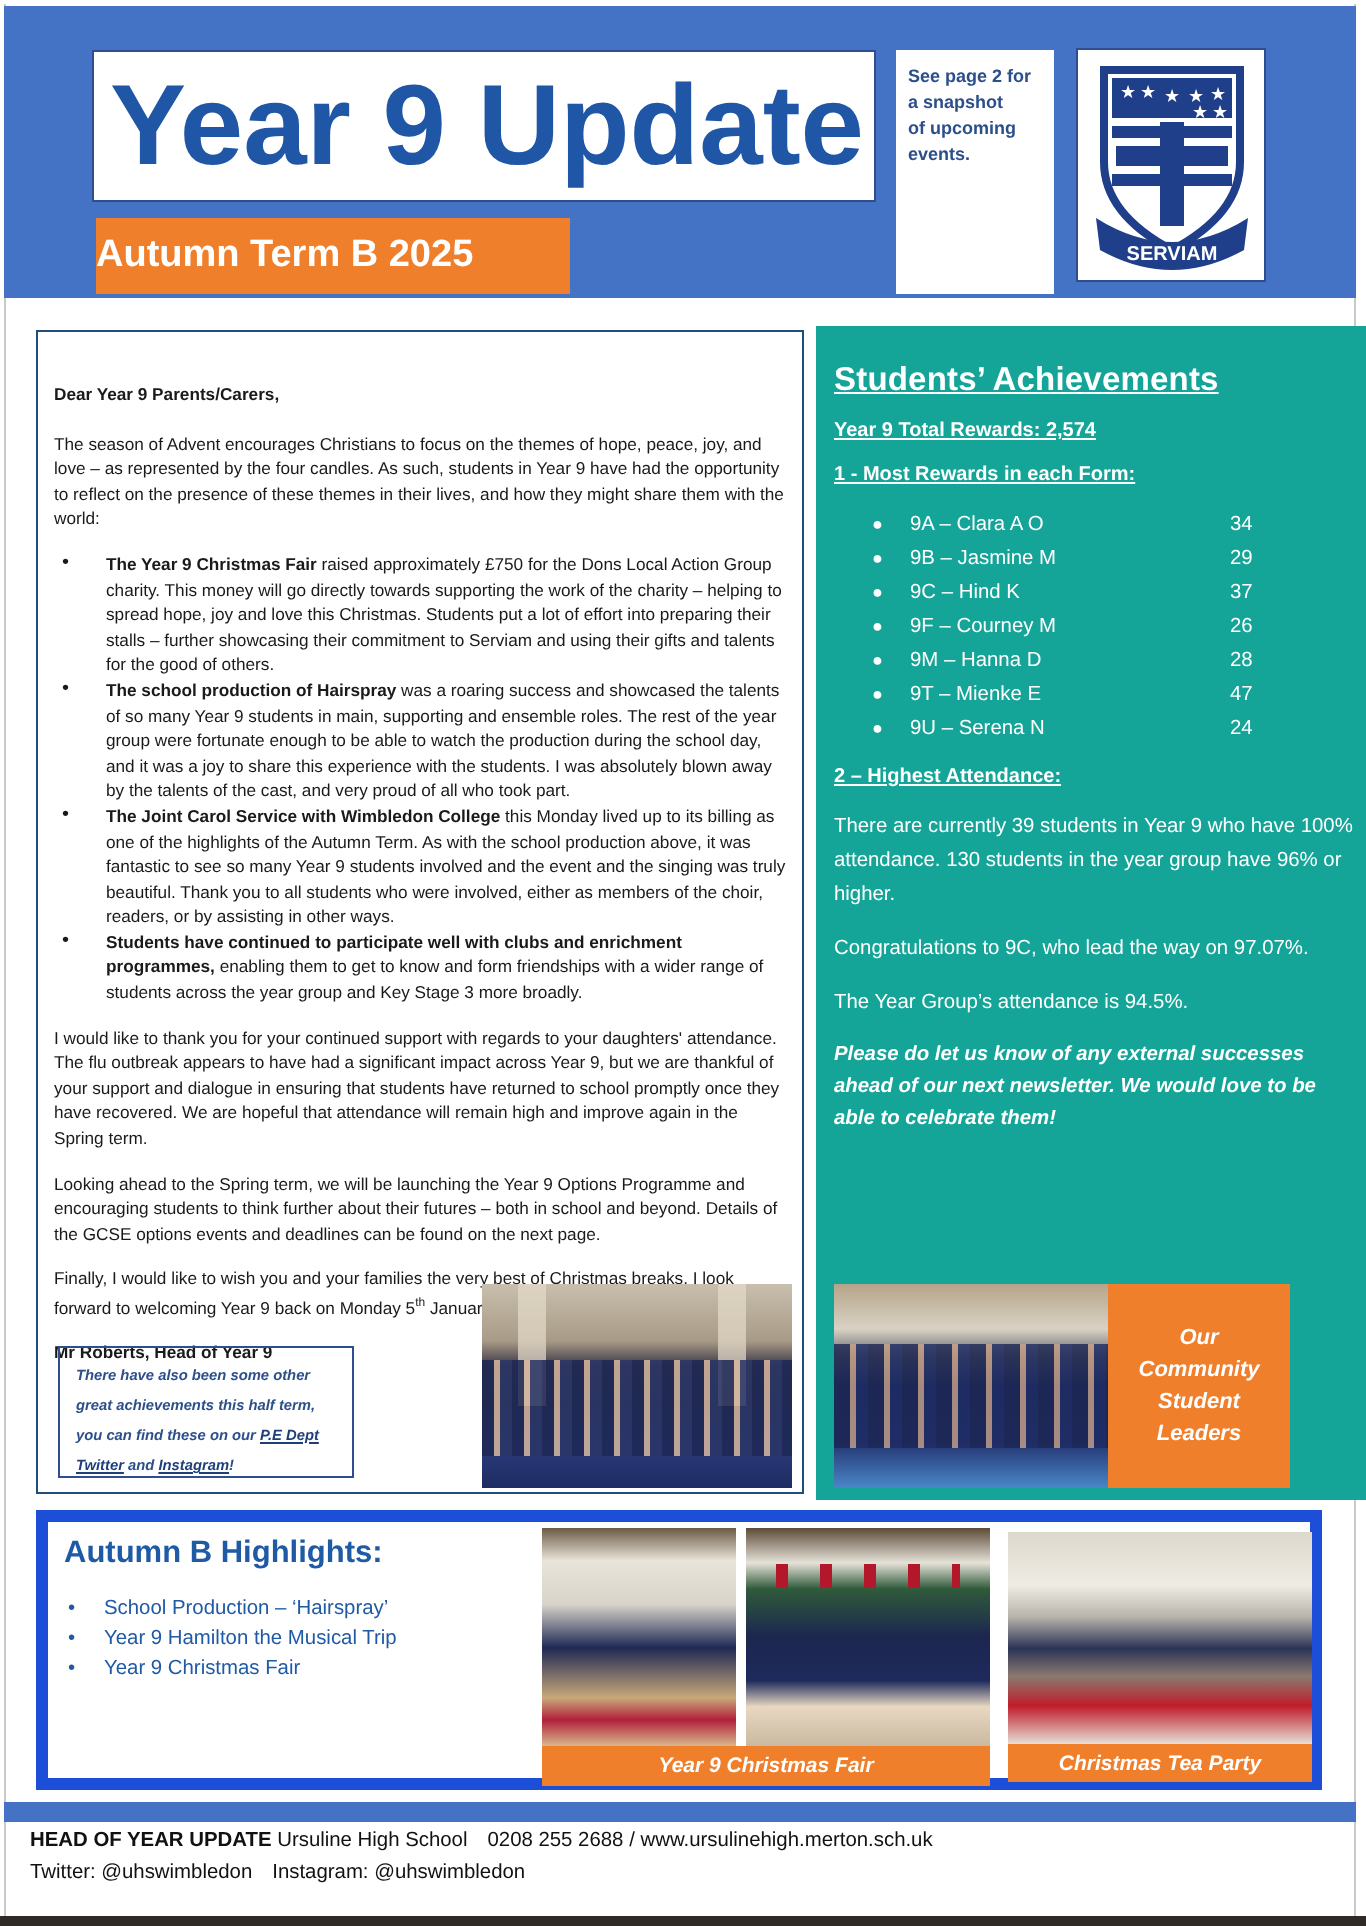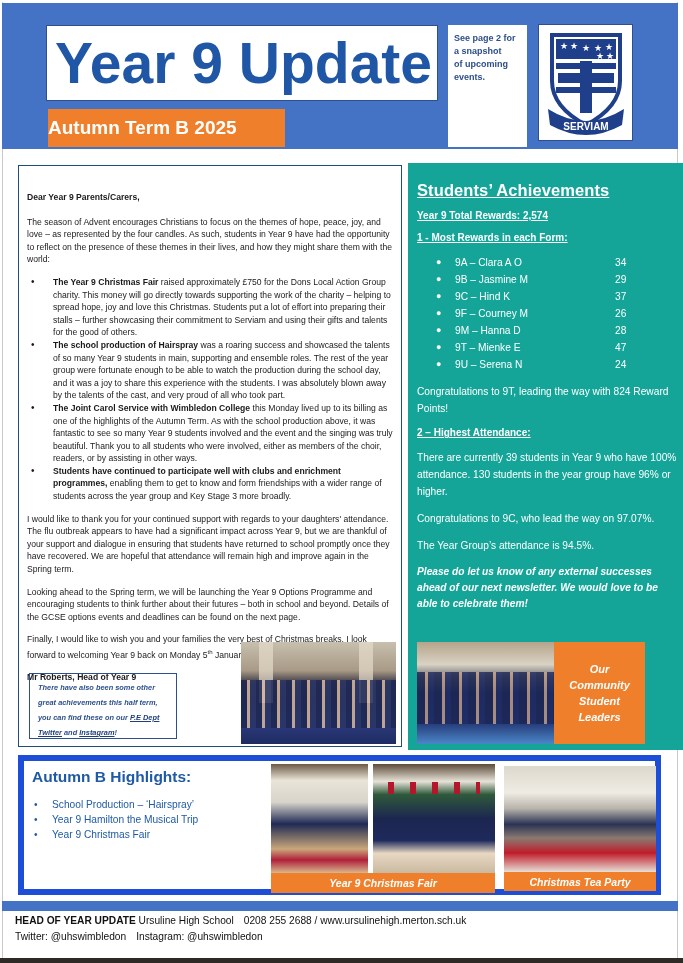--- a/index.html
+++ b/index.html
@@ -179,7 +179,6 @@
         <span class="pts">24</span>
       </li>
   </ul>
-  <p>Congratulations to 9T, leading the way with 824 Reward Points!</p>
   <div class="sub">2 – Highest Attendance:</div>
   <p>There are currently 39 students in Year 9 who have 100% attendance.  130 students in the year group have 96% or higher.</p>
   <p>Congratulations to 9C, who lead the way on 97.07%.</p>

